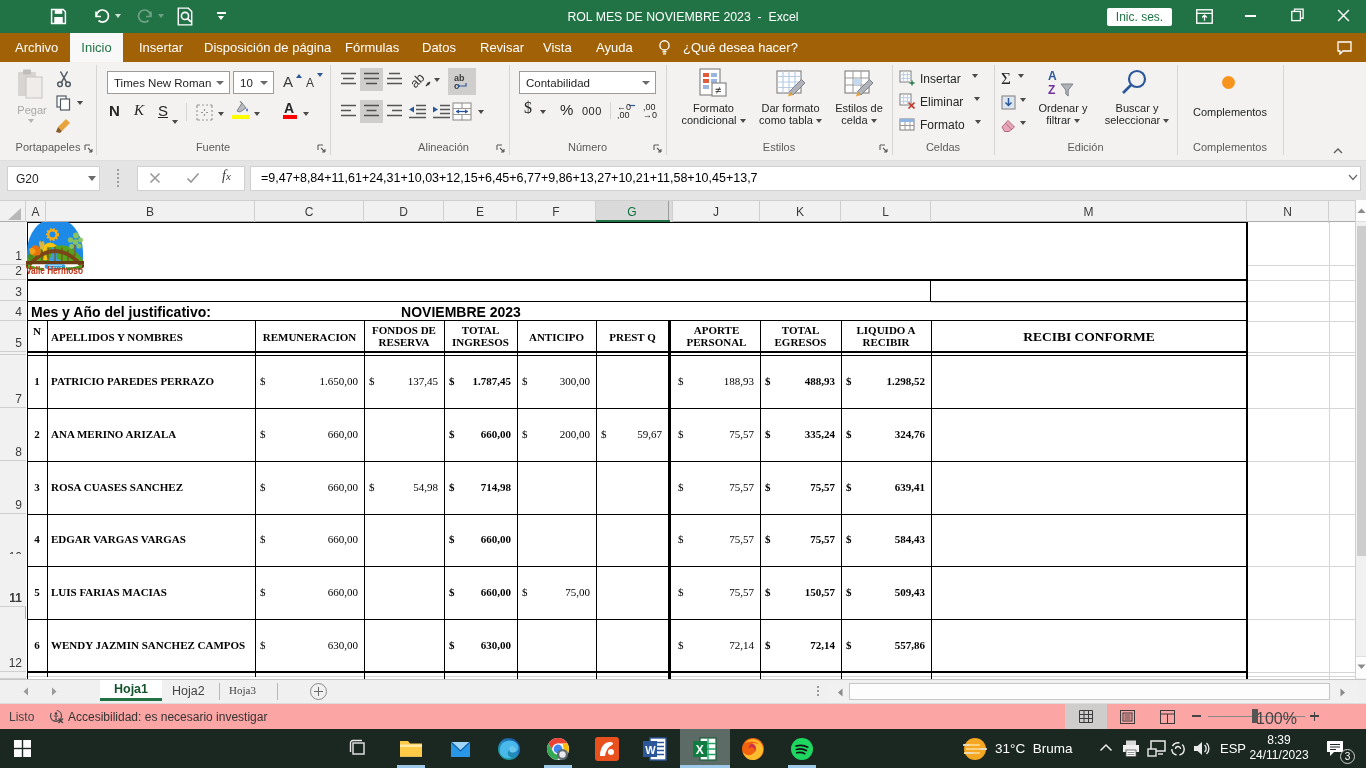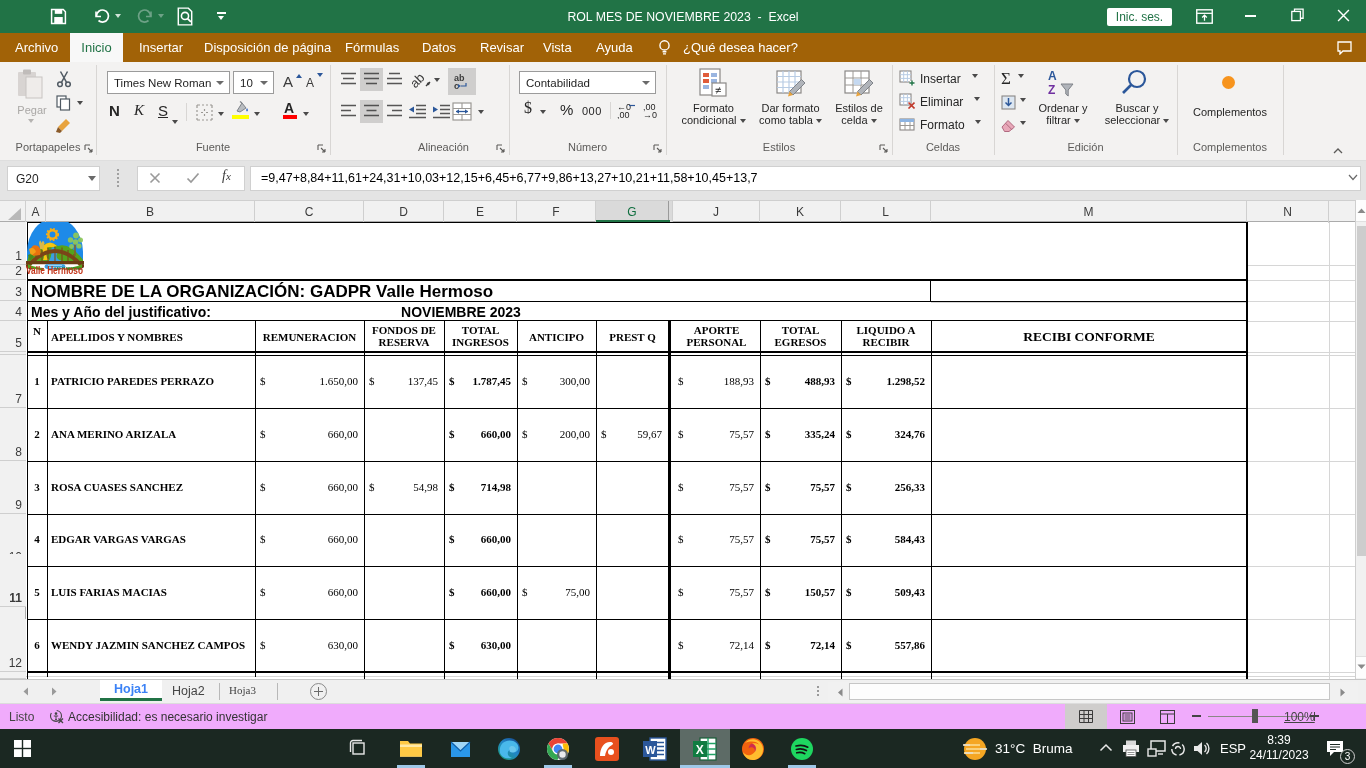--- a/index.html
+++ b/index.html
@@ -465,7 +465,6 @@
     <div class="vline" style="left:931px;top:321px;height:358px;"></div>
 
 
-    <div class="abs" style="left:31px;top:282px;font-size:17px;font-weight:bold;color:#000;">NOMBRE DE LA ORGANIZACIÓN: GADPR Valle Hermoso</div>
 
     <div class="abs" style="left:31px;top:304px;font-size:14px;font-weight:bold;color:#000;">Mes y Año del justificativo:</div>
     <div class="abs" style="left:380px;top:304px;width:162px;text-align:center;font-size:14px;font-weight:bold;color:#000;">NOVIEMBRE 2023</div>

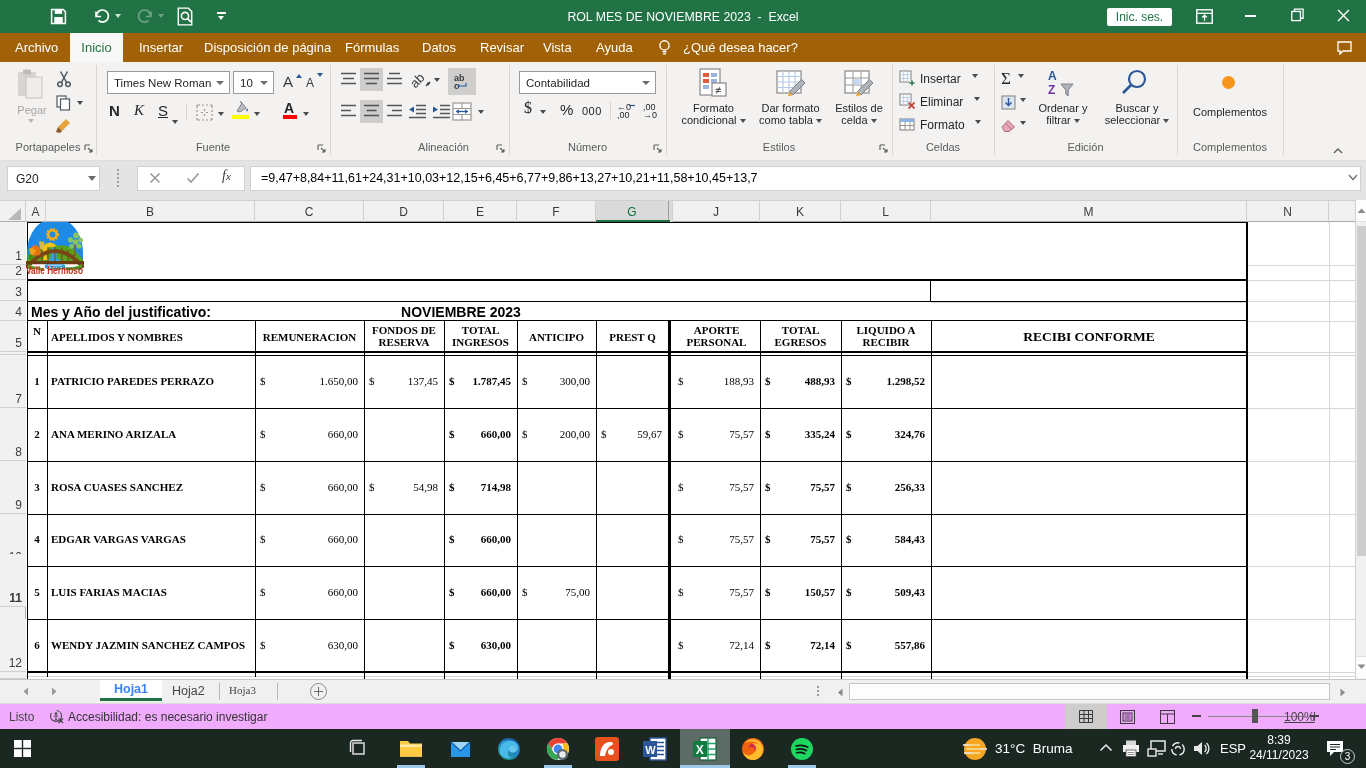--- a/index.html
+++ b/index.html
@@ -604,7 +604,7 @@
         </div>
     <div class="acct b" style="left:841px;top:481px;width:90px;">
           <span class="d">$</span>
-          <span class="v">256,33</span>
+          <span class="v">639,41</span>
         </div>
 
     <div class="abs serif" style="left:27px;top:533px;width:20px;text-align:center;font-weight:bold;font-size:11px;">4</div>

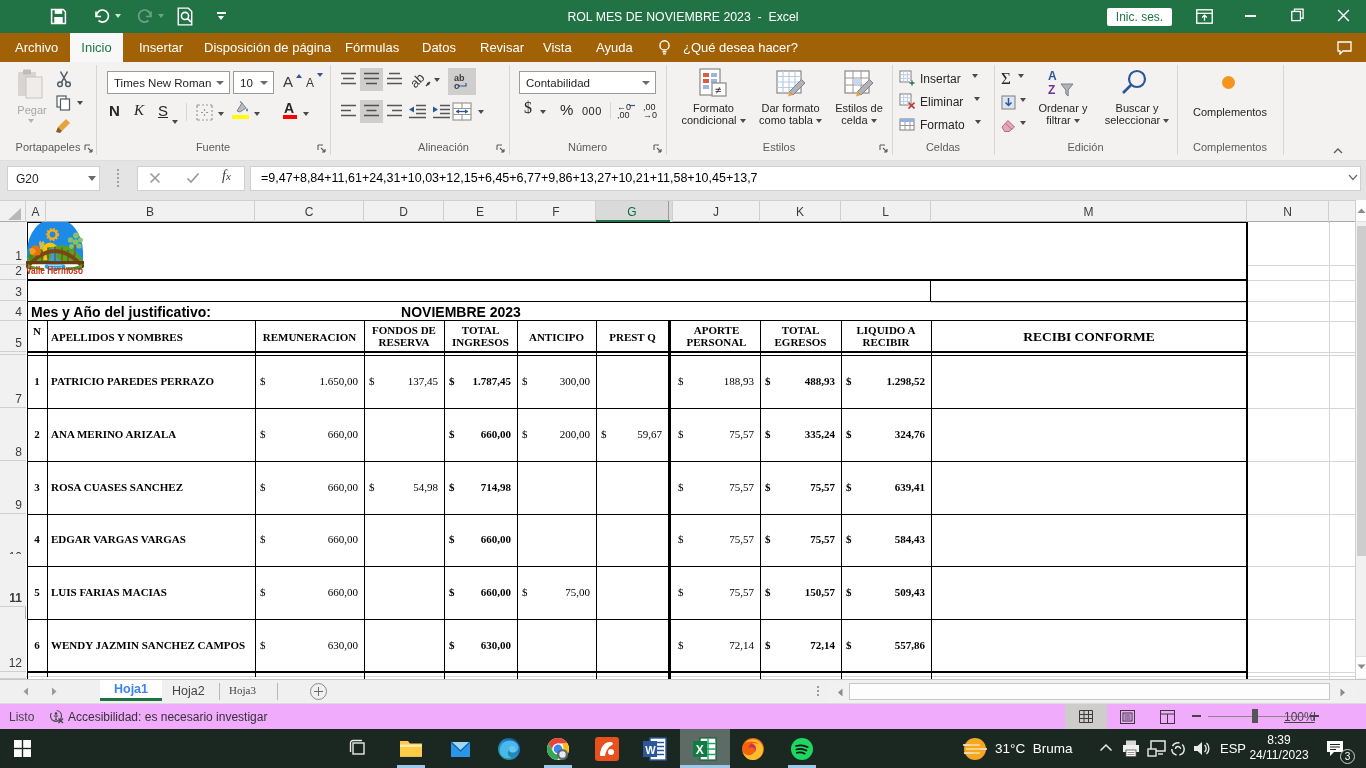--- a/index.html
+++ b/index.html
@@ -701,7 +701,7 @@
     <svg class="abs" style="left:50px;top:7px;" width="8" height="9" viewBox="0 0 8 9">
         <path d="M2 0.5 L6.5 4.5 L2 8.5" fill="#9a9a9a"></path>
       </svg>
-    <div class="abs" style="left:100px;top:0;width:62px;height:21px;background:#fff;border-bottom:3px solid #217346;display:flex;align-items:center;justify-content:center;font-size:12.5px;font-weight:bold;color:#3b82f6;">Hoja1</div>
+    <div class="abs" style="left:100px;top:0;width:62px;height:21px;background:#fff;border-bottom:3px solid #217346;display:flex;align-items:center;justify-content:center;font-size:12.5px;font-weight:bold;color:#14532d;">Hoja1</div>
     <div class="abs" style="left:172px;top:4px;font-size:12.5px;color:#444;">Hoja2</div>
     <div class="abs" style="left:219px;top:3px;width:1px;height:17px;background:#b8b8b8;"></div>
     <div class="abs" style="left:229px;top:4px;font-size:11px;color:#444;font-family:Liberation Serif, serif;">Hoja3</div>

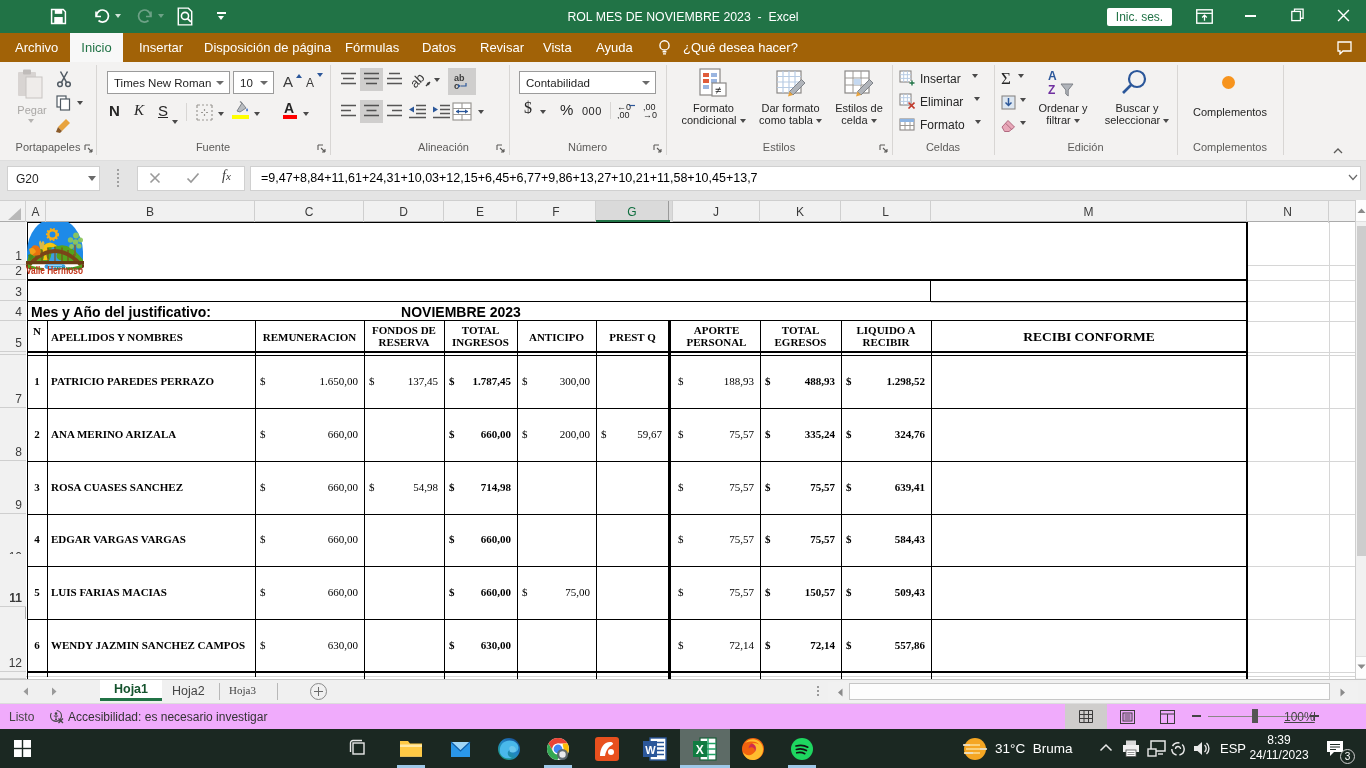--- a/index.html
+++ b/index.html
@@ -722,7 +722,7 @@
     </div>
   </div>
 
-  <div class="abs" id="statusbar" style="left:0;top:703px;width:1366px;height:26px;background:#f0abfc;border-top:1px solid #dcdcdc;">
+  <div class="abs" id="statusbar" style="left:0;top:703px;width:1366px;height:26px;background:#fca5a5;border-top:1px solid #dcdcdc;">
     <div class="abs" style="left:9px;top:6px;font-size:12px;color:#444;">Listo</div>
     <svg class="abs" style="left:49px;top:5px;" width="15" height="15" viewBox="0 0 15 15">
       <circle cx="7" cy="7" r="5.5" fill="none" stroke="#444" stroke-width="1.1" stroke-dasharray="20 6"></circle>

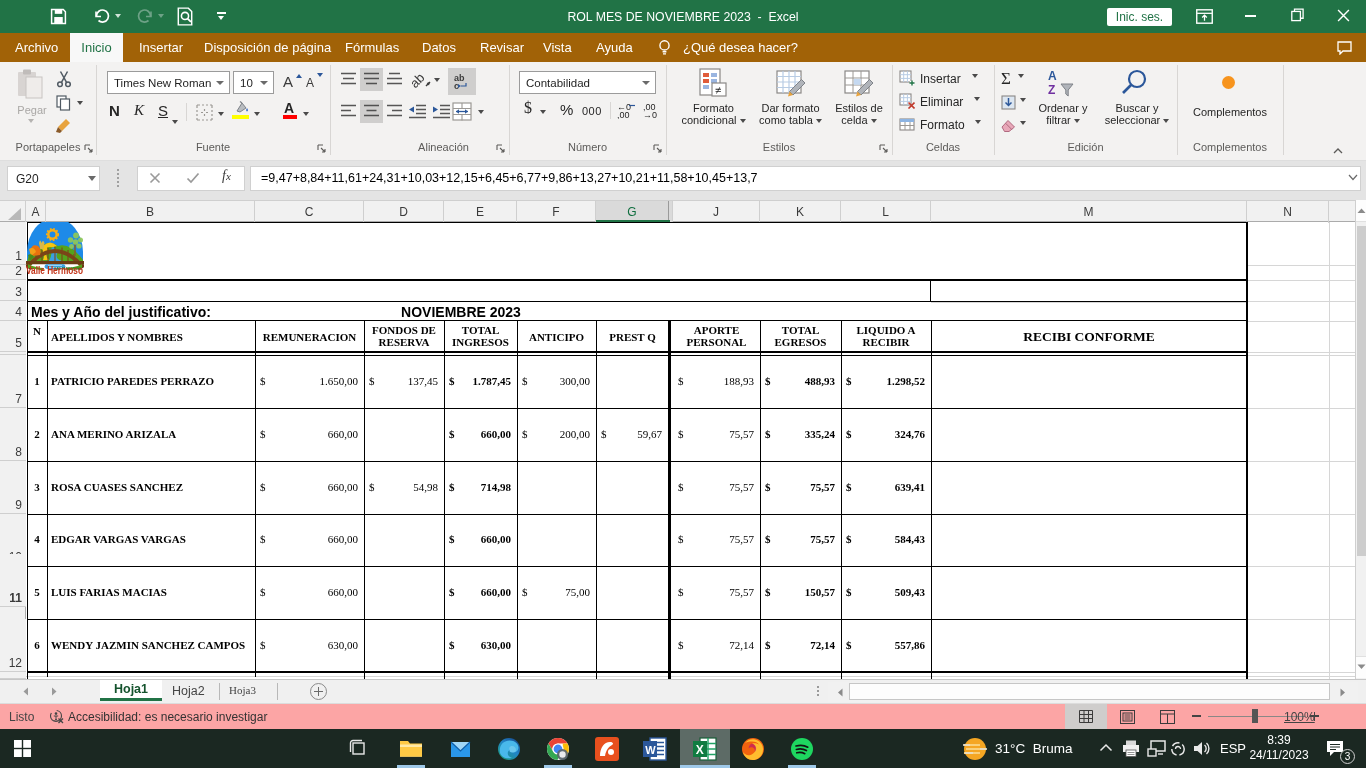--- a/index.html
+++ b/index.html
@@ -752,7 +752,7 @@
     <div class="abs" style="left:1252px;top:5px;width:6px;height:14px;background:#555;"></div>
     <div class="abs" style="left:1310px;top:11.2px;width:9px;height:1.6px;background:#444;"></div>
     <div class="abs" style="left:1313.7px;top:7.5px;width:1.6px;height:9px;background:#444;"></div>
-    <div class="abs" style="left:1284px;top:6px;font-size:12px;color:#444;text-decoration:underline;">100%</div>
+    <div class="abs" style="left:1256px;top:6px;font-size:16px;color:#444;">100%</div>
   </div>
 
   <div class="abs" id="taskbar" style="left:0;top:729px;width:1366px;height:39px;background:#1b2822;">

